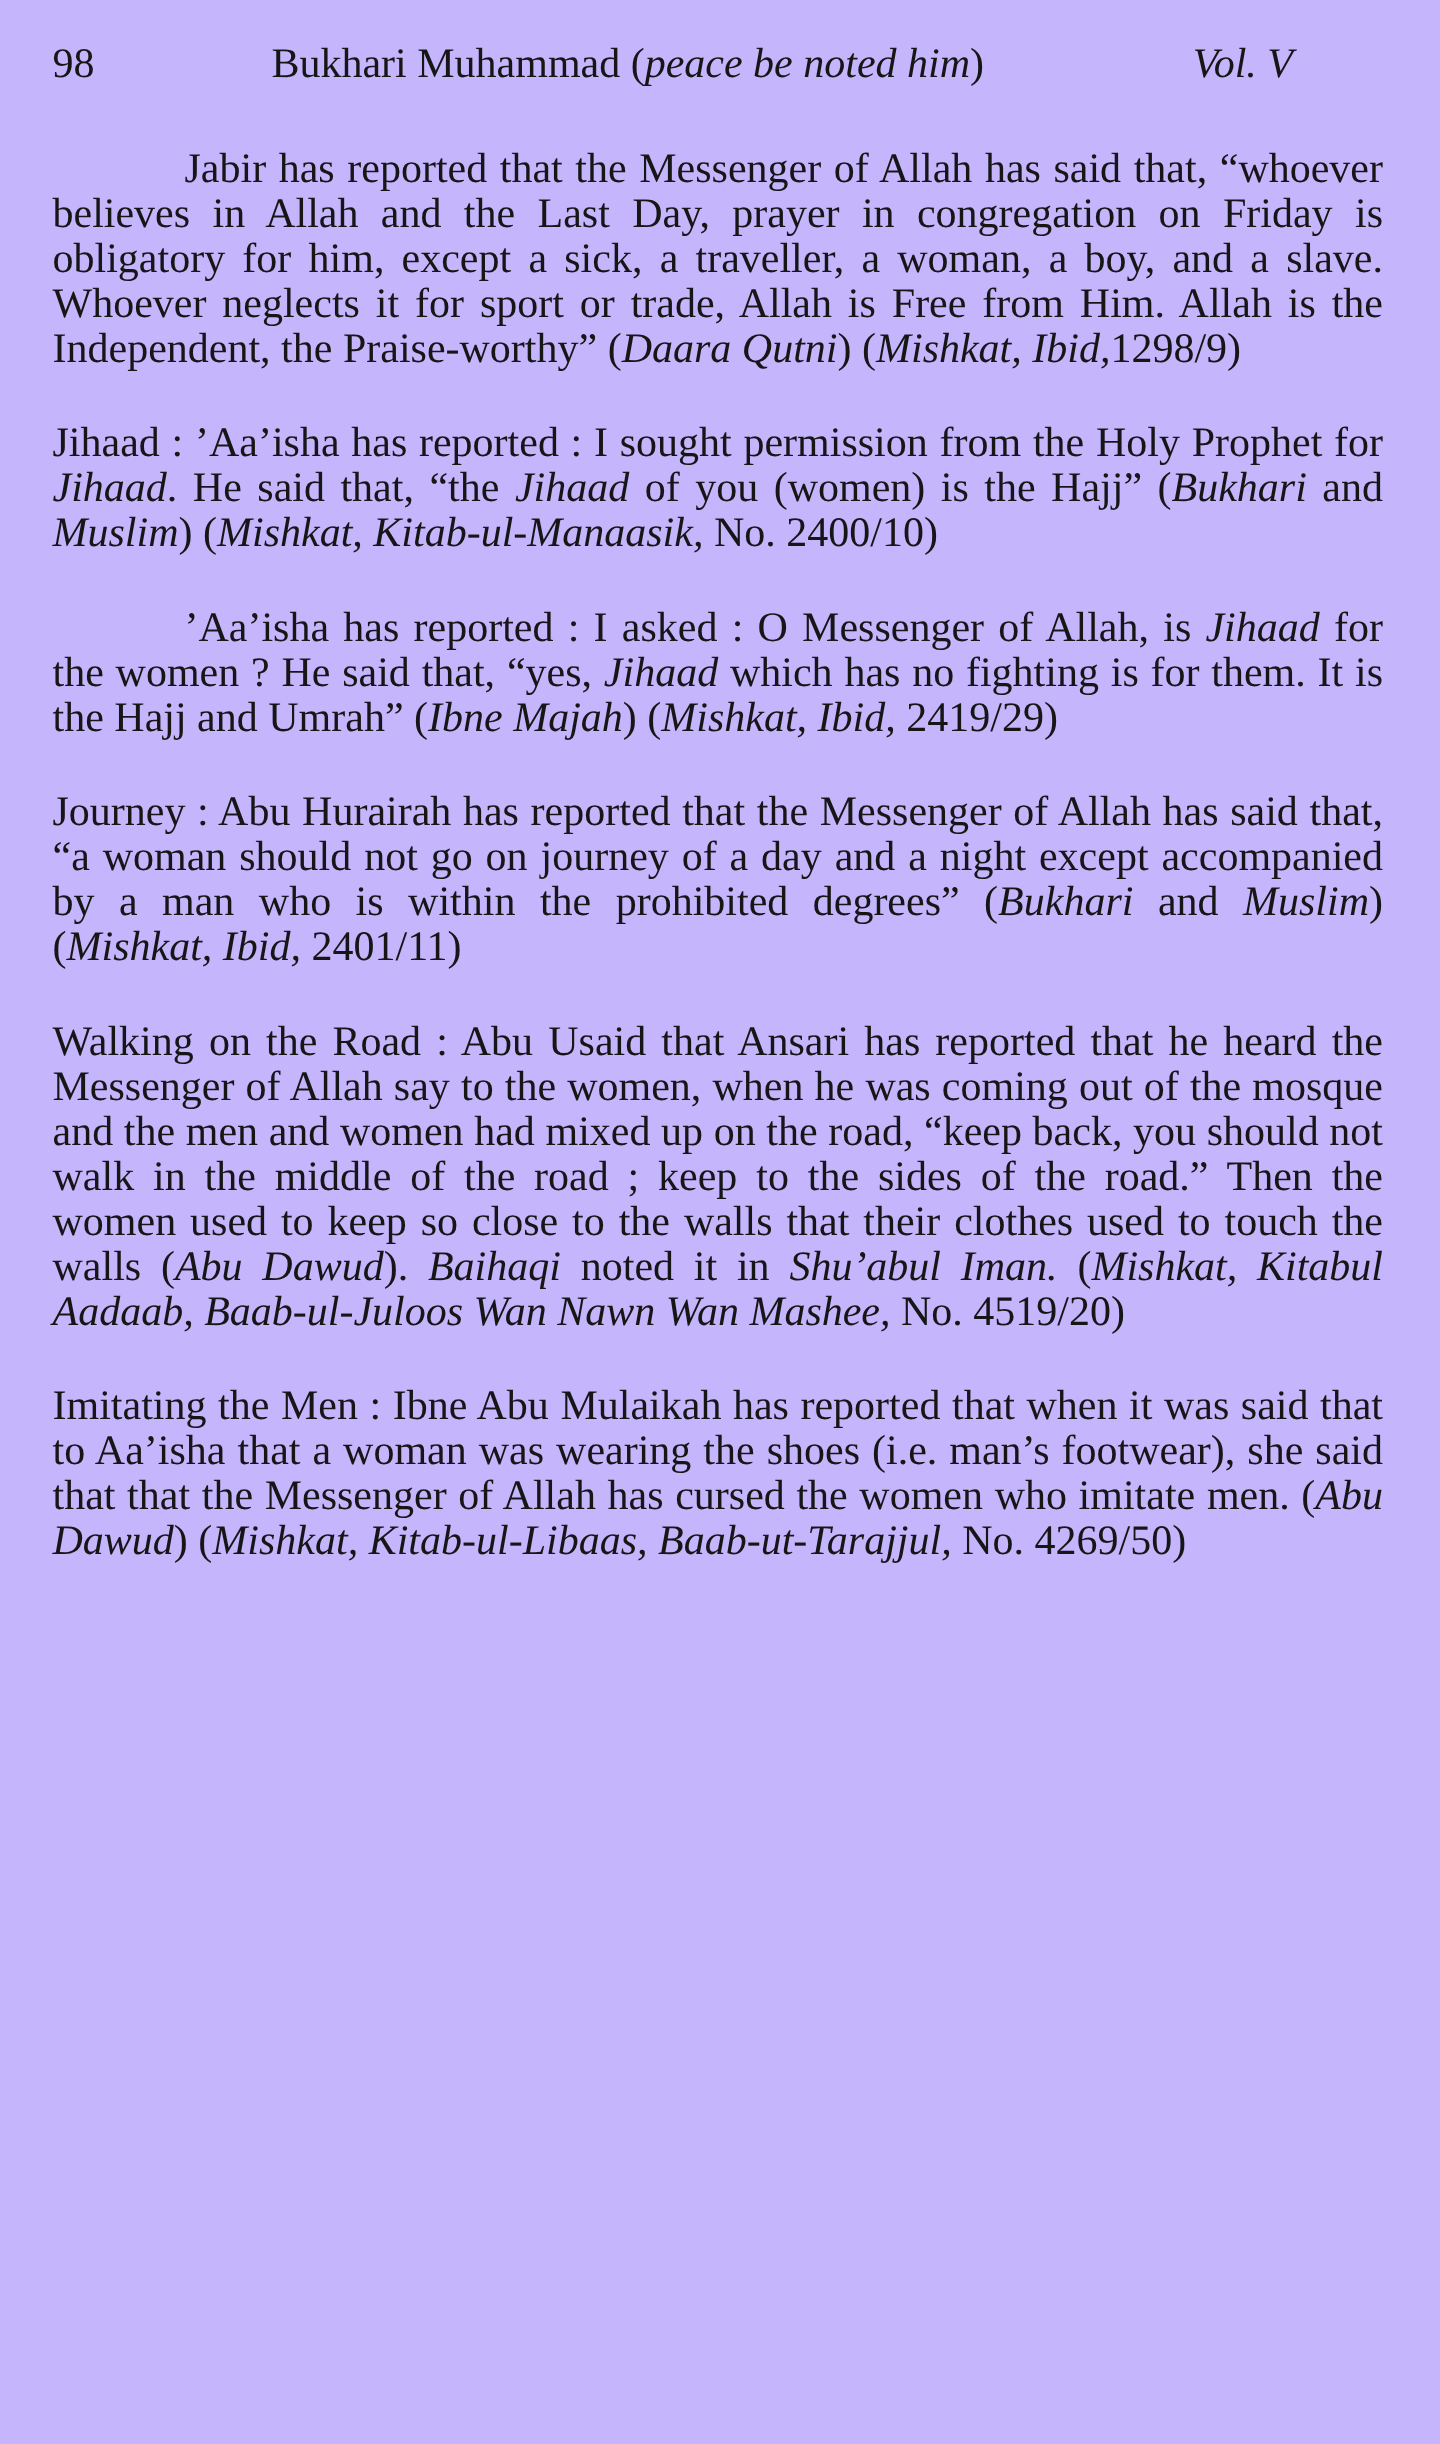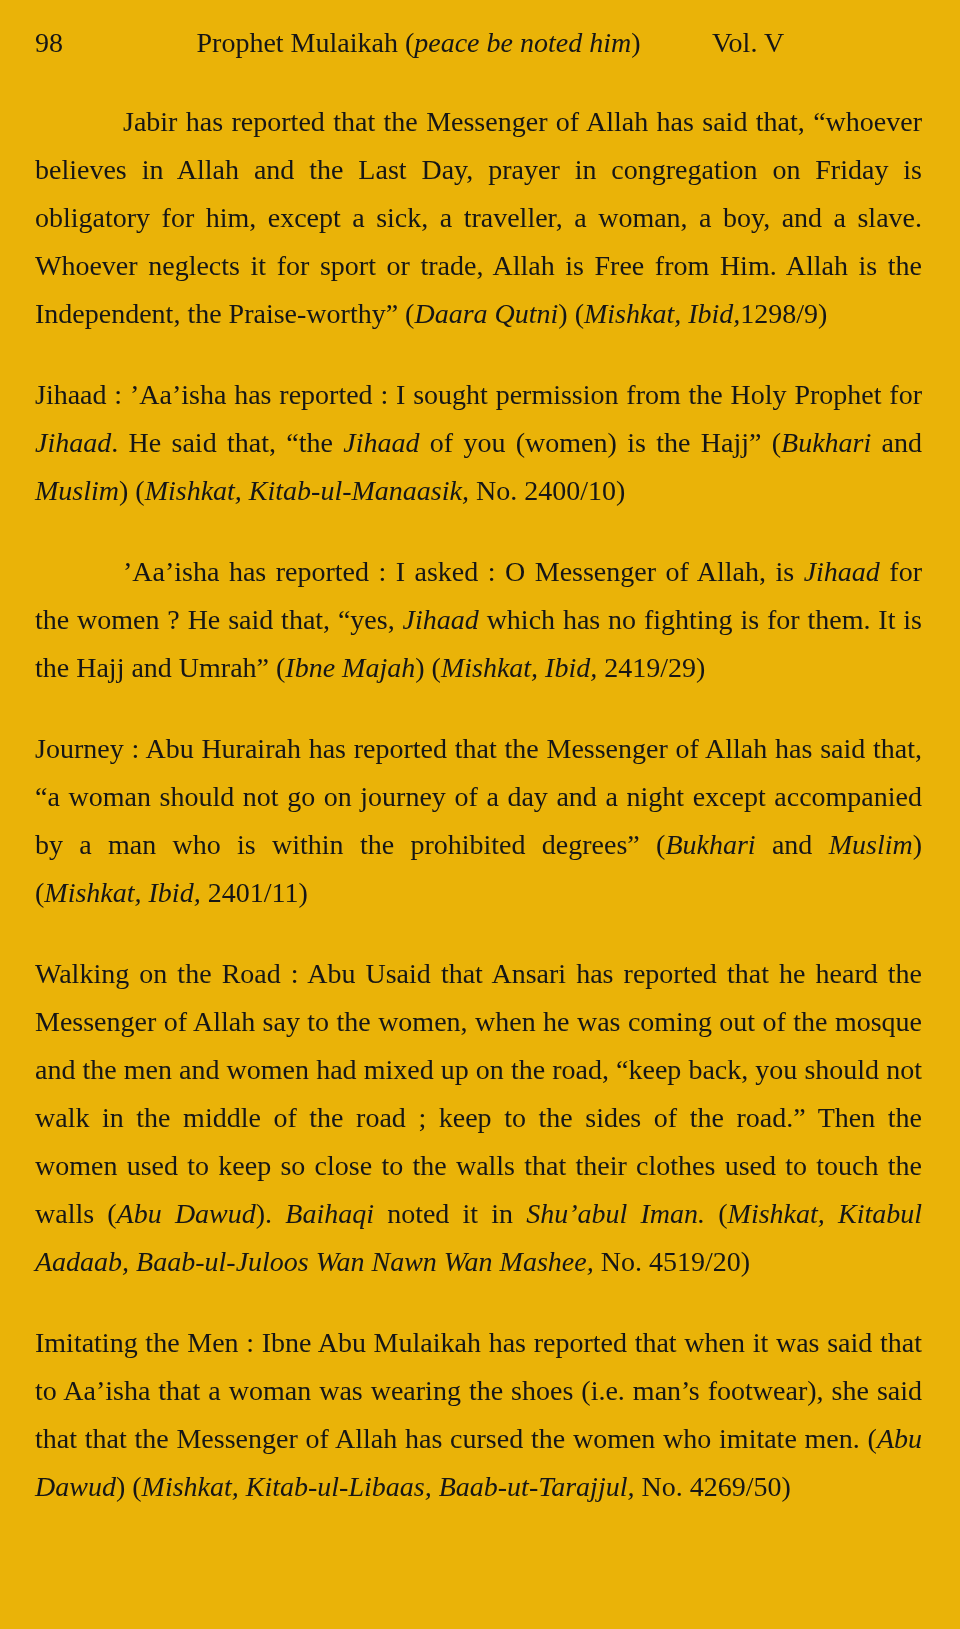--- a/index.html
+++ b/index.html
@@ -11,7 +11,7 @@
     width: 960px;
     min-height: 1629px;
     box-sizing: border-box;
-    background: #eab308;
+    background: #c4b5fd;
     color: #161616;
     font-family: "Liberation Serif", "DejaVu Serif", serif;
     padding: 26px 38px 40px 35px;

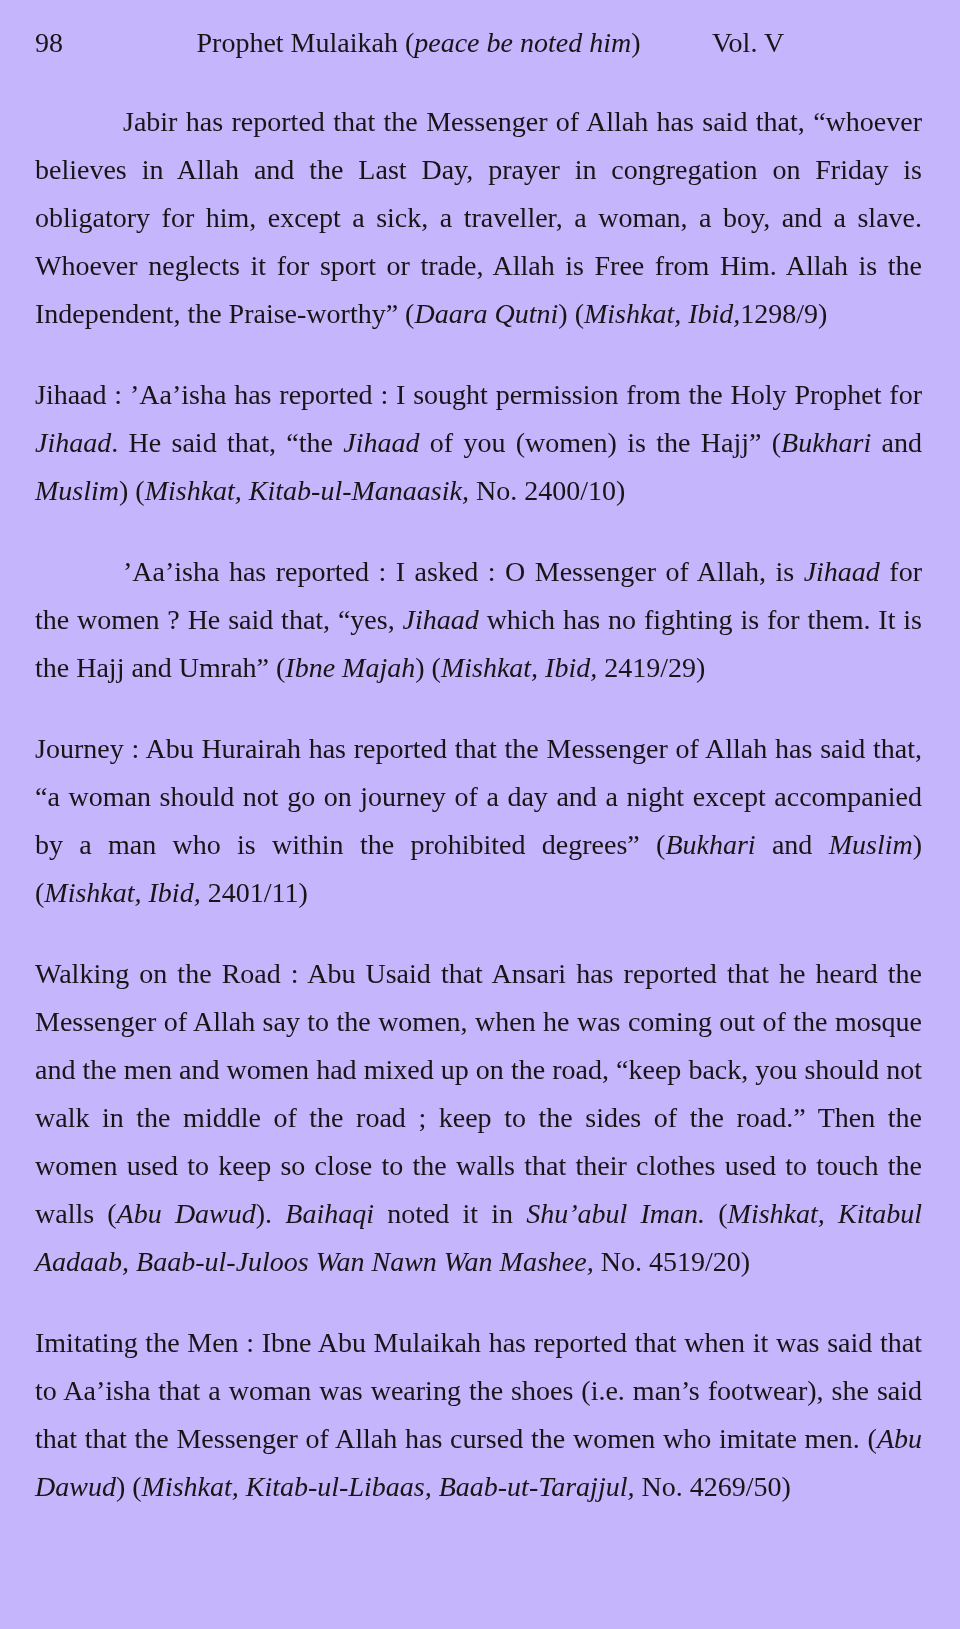--- a/index.html
+++ b/index.html
@@ -59,7 +59,7 @@
 <div class="page">
   <div class="header">
     <span class="pagenum">98</span>
-    <span class="title"><span>Prophet Mulaikah (</span><span class="it">peace be noted him</span><span>)</span></span>
+    <span class="title"><span>Bukhari Muhammad (</span><span class="it">peace be noted him</span><span>)</span></span>
     <span class="volume">Vol. V</span>
   </div>
   <div class="body">

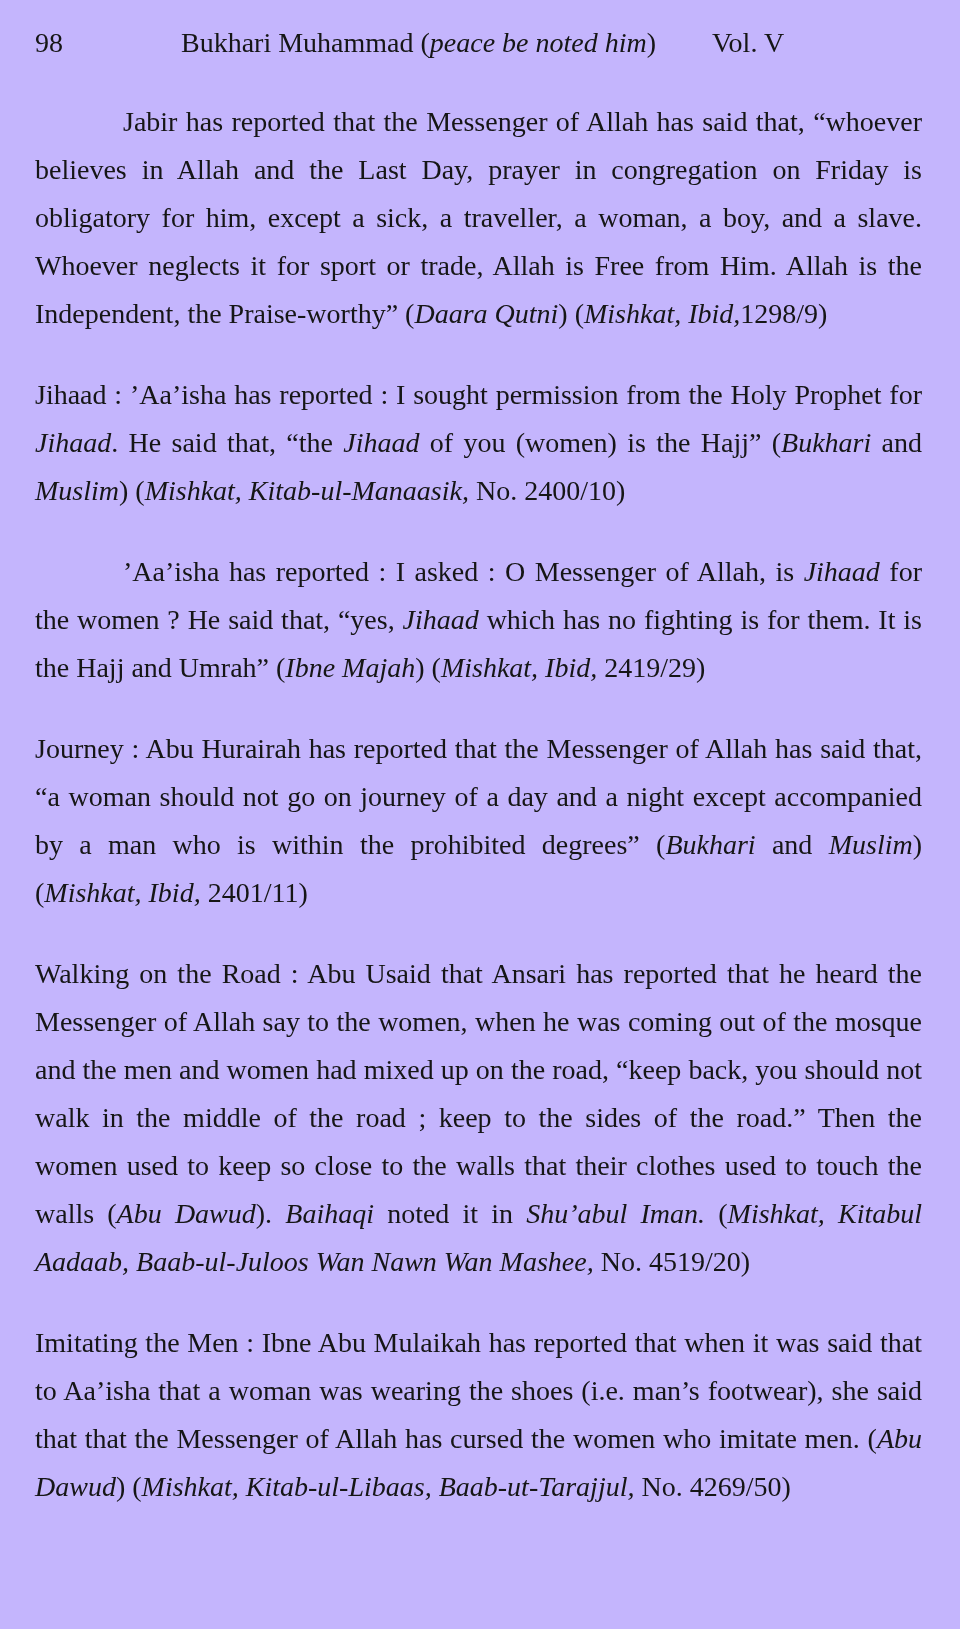--- a/index.html
+++ b/index.html
@@ -35,6 +35,8 @@
   }
   .volume {
     min-width: 150px;
+    text-align: right;
+    font-style: italic;
   }
   .body {
     font-size: 28px;

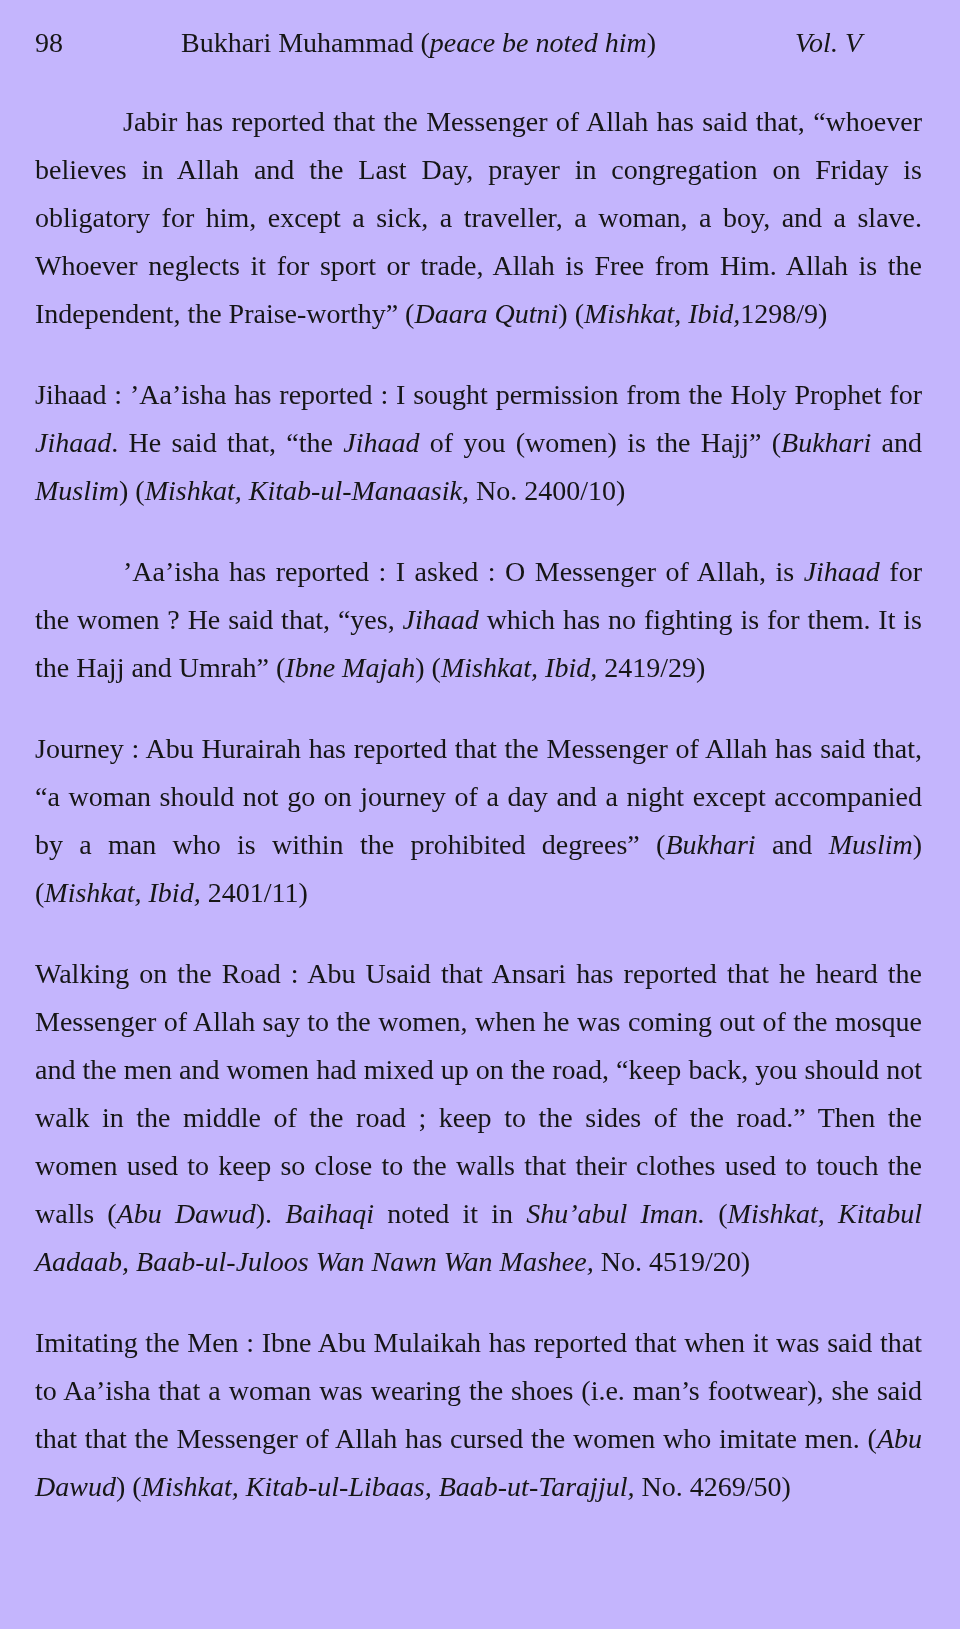--- a/index.html
+++ b/index.html
@@ -40,7 +40,7 @@
   }
   .body {
     font-size: 28px;
-    line-height: 48px;
+    line-height: 30px;
     text-align: justify;
   }
   .para {

